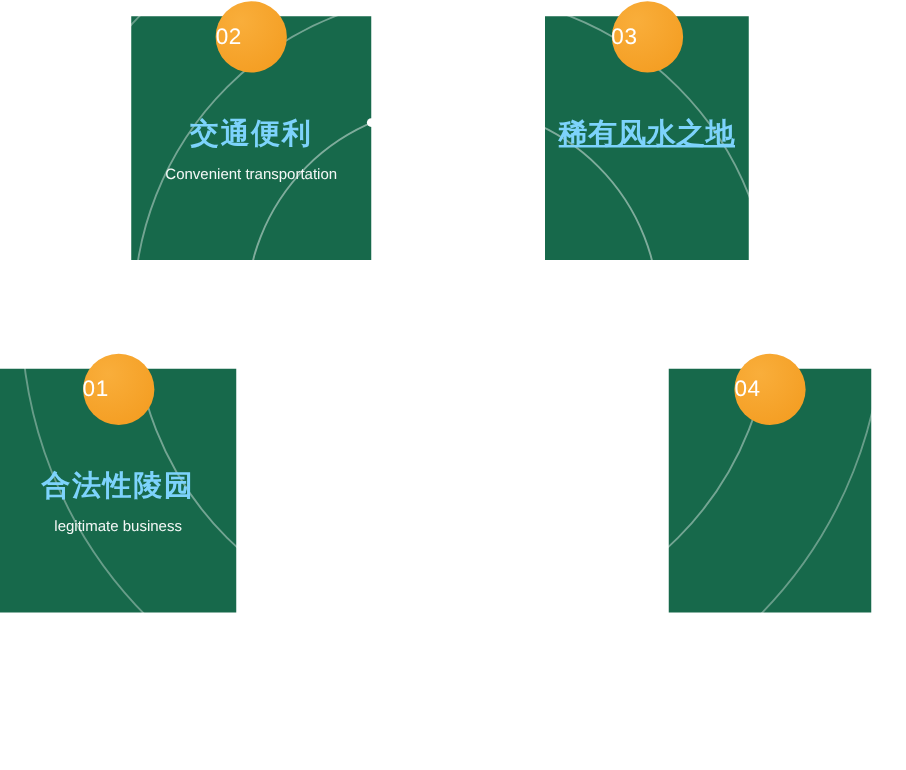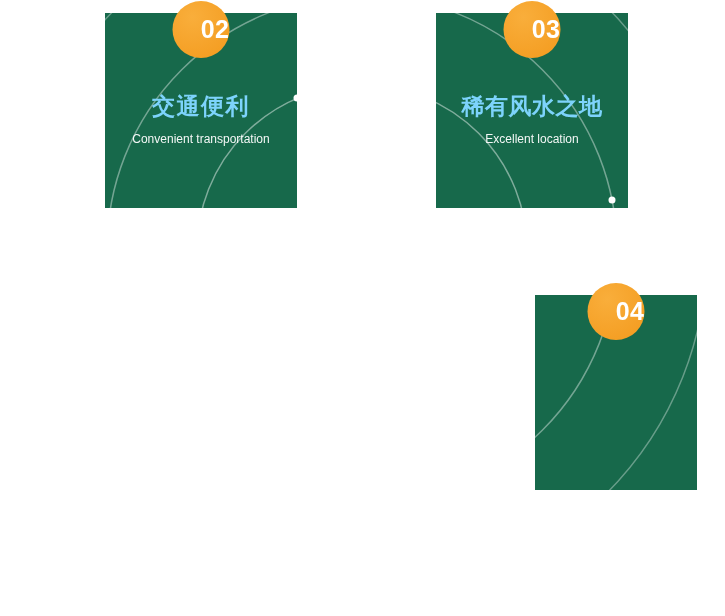--- a/index.html
+++ b/index.html
@@ -36,10 +36,10 @@
     border-radius: 50%;
     background: radial-gradient(circle at 35% 28%, #F9AE3B, var(--badge-orange, #F39A1D));
     color: #ffffff;
-    font-size: 25px;
-    font-weight: bold;
+    font-size: 18px;
+    font-weight: normal;
     line-height: 57px;
-    text-align: right;
+    text-align: left;
     z-index: 10;
     letter-spacing: 0.5px;
   }

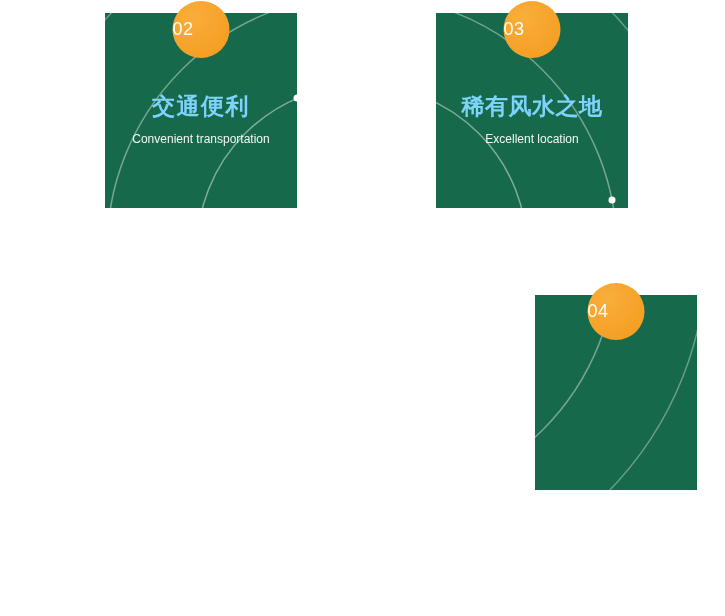--- a/index.html
+++ b/index.html
@@ -22,7 +22,7 @@
     box-sizing: border-box;
   }
   .card-02 { left: 105px; top: 13px;  width: 192px; height: 195px; }
-  .card-03 { left: 436px; top: 13px;  width: 192px; height: 195px; }
+  .card-03 { left: 436px; top: 13px;  width: 163px; height: 195px; }
   .card-01 { left: 0px;   top: 295px; width: 189px; height: 195px; }
   .card-04 { left: 535px; top: 295px; width: 162px; height: 195px; }
 

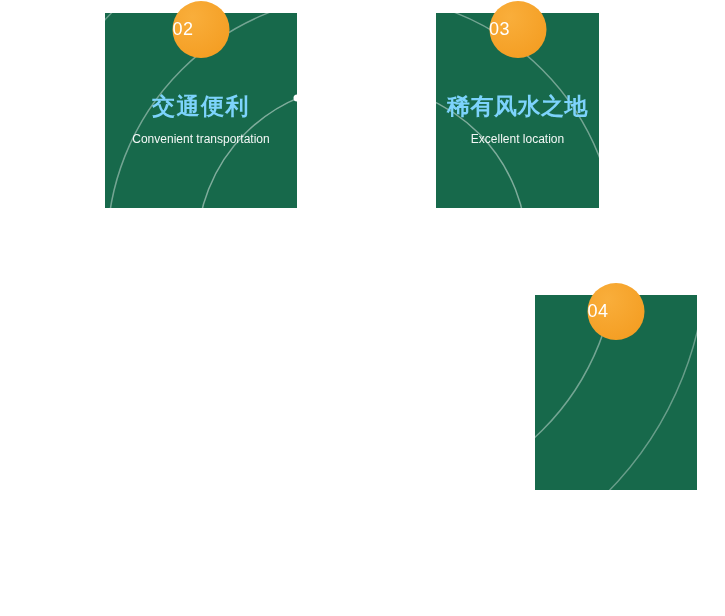--- a/index.html
+++ b/index.html
@@ -54,7 +54,7 @@
     letter-spacing: 1.5px;
     z-index: 6;
   }
-  .card-03 .card-title { letter-spacing: 0.5px; }
+  .card-03 .card-title { letter-spacing: 0.5px; text-decoration: underline; }
   .card-subtitle {
     position: absolute;
     top: 119px;

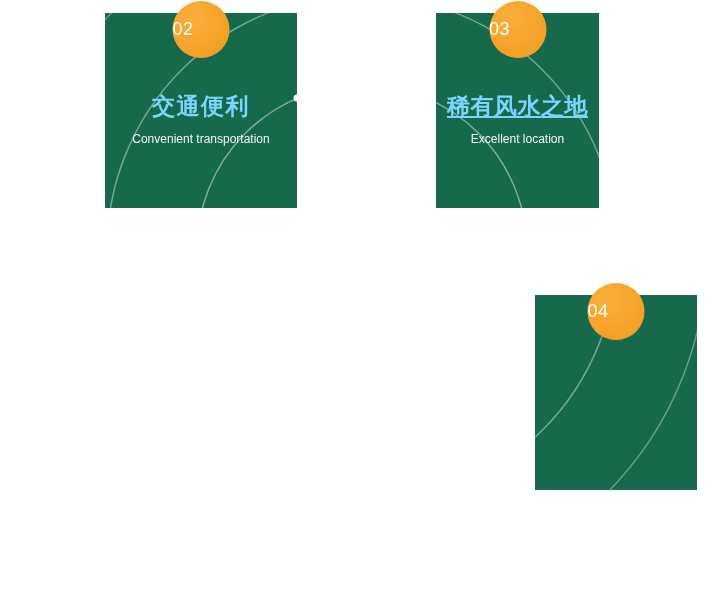--- a/index.html
+++ b/index.html
@@ -89,7 +89,6 @@
   <div class="card card-03">
     <div class="badge">03</div>
     <div class="card-title">稀有风水之地</div>
-    <div class="card-subtitle">Excellent location</div>
   </div>
 
 

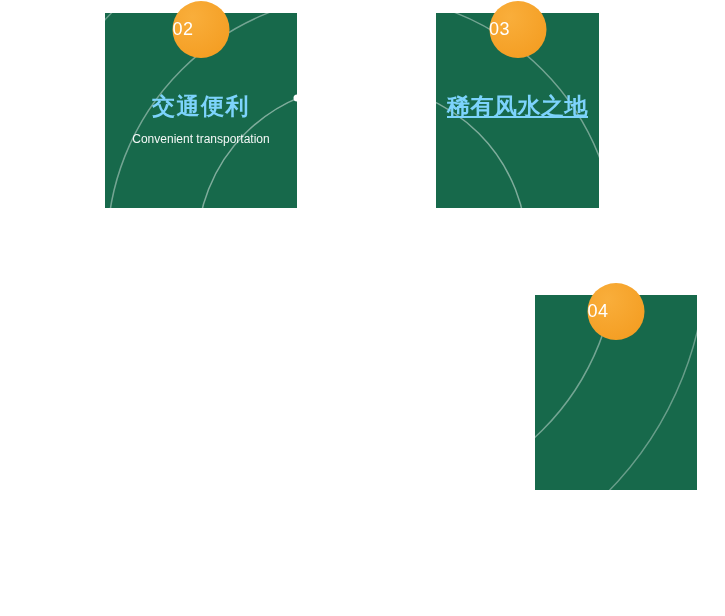--- a/index.html
+++ b/index.html
@@ -91,6 +91,11 @@
     <div class="card-title">稀有风水之地</div>
   </div>
 
+  <div class="card card-01">
+    <div class="badge">01</div>
+    <div class="card-title">合法性陵园</div>
+    <div class="card-subtitle">legitimate business</div>
+  </div>
 
   <div class="card card-04">
     <div class="badge">04</div>

